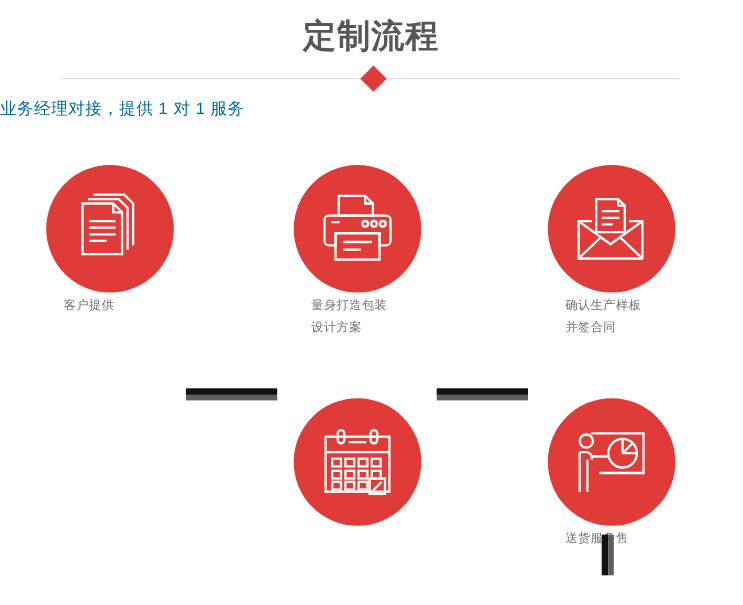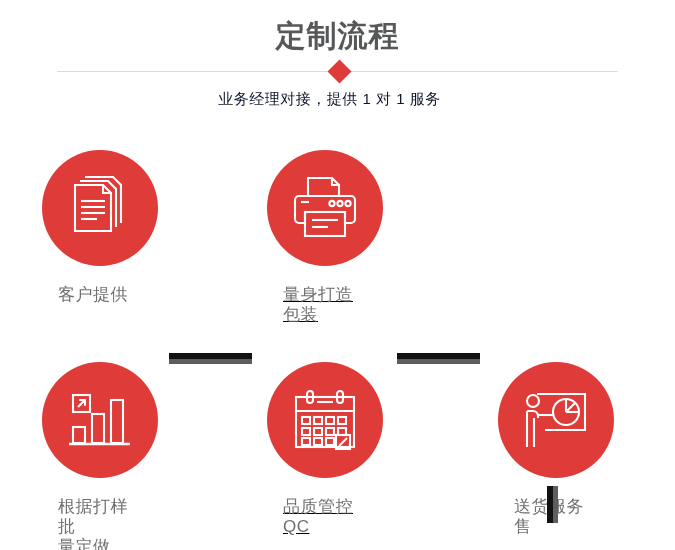--- a/index.html
+++ b/index.html
@@ -34,6 +34,7 @@
     color: #555759;
     letter-spacing: 1px;
     line-height: 38px;
+    font-family: Liberation Mono, monospace;
   }
   .divider-wrap {
     position: absolute;

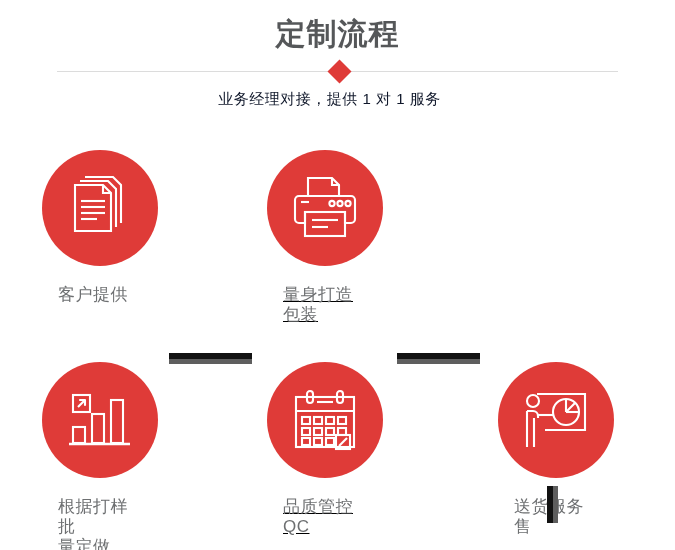--- a/index.html
+++ b/index.html
@@ -65,9 +65,8 @@
     left: 0;
     top: 90px;
     width: 659px;
-    text-align: center;
     font-size: 15px;
-    color: #0f172a;
+    color: #0369a1;
     letter-spacing: 0.5px;
   }
 

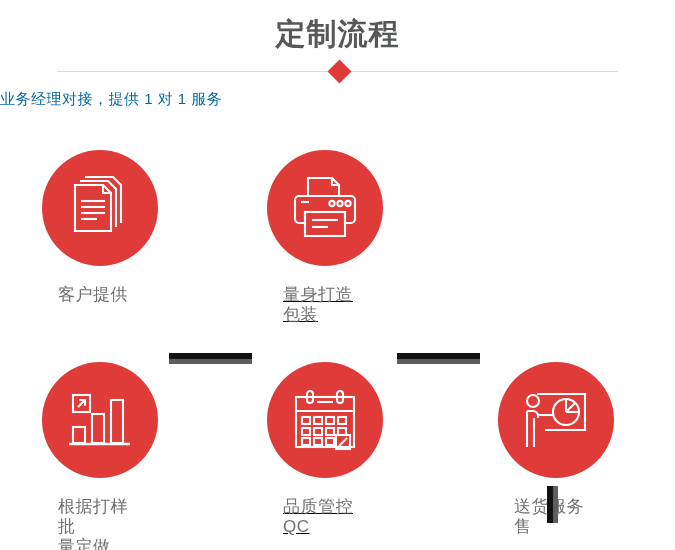--- a/index.html
+++ b/index.html
@@ -105,8 +105,8 @@
   }
 
   .step-label {
-    margin-top: 19px;
-    font-size: 17px;
+    margin-top: 2px;
+    font-size: 11px;
     line-height: 20px;
     color: #6d6f71;
     text-align: center;

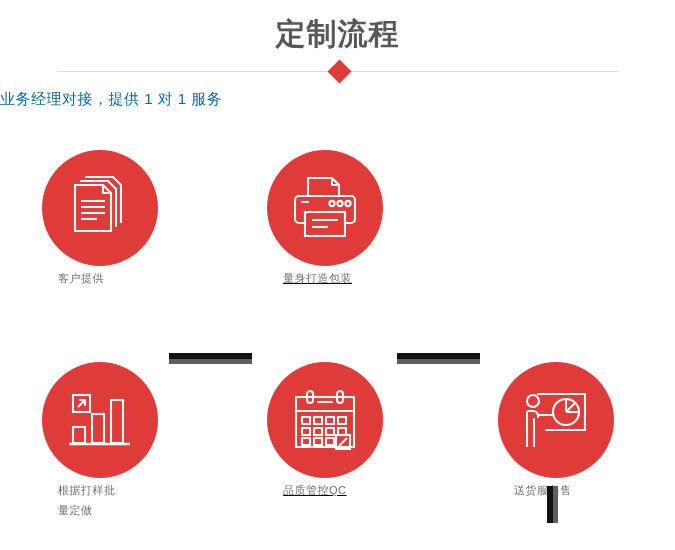--- a/index.html
+++ b/index.html
@@ -83,7 +83,7 @@
     width: 180px;
   }
   .step-col-1 { left: 10px; }
-  .step-col-2 { left: 235px; text-decoration: underline; }
+  .step-col-2 { left: 235px; }
   .step-col-3 { left: 466px; }
   .step-row-1 { top: 0px; }
   .step-row-2 { top: 212px; }

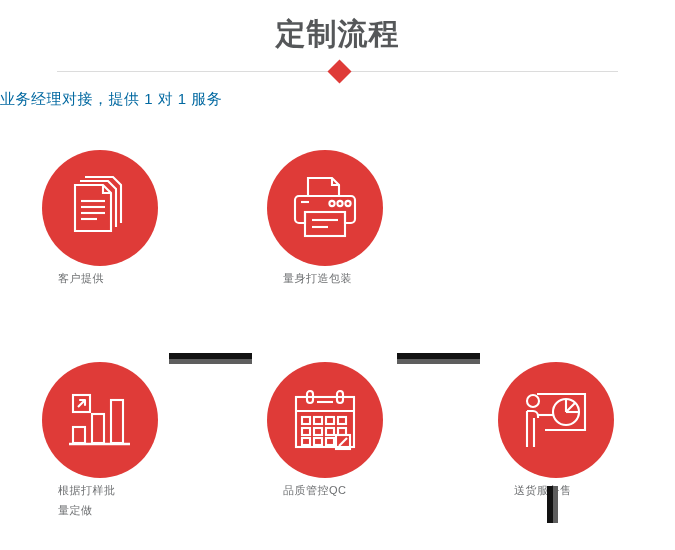--- a/index.html
+++ b/index.html
@@ -222,6 +222,28 @@
     </div>
   </div>
 
+  <div class="step step-col-3 step-row-1">
+    <div class="circle">
+      <span>
+        <svg width="70" height="62" viewBox="0 0 70 62" fill="none" stroke="#ffffff" stroke-width="2.1">
+          <path d="M21 4 h20 l6 6 v24 H21 Z"></path>
+          <path d="M41 4 v6 h6"></path>
+          <line x1="26" y1="15" x2="42" y2="15"></line>
+          <line x1="26" y1="21" x2="42" y2="21"></line>
+          <line x1="26" y1="27" x2="36" y2="27"></line>
+          <path d="M5 24 v34 h58 V24 L34 45 Z" stroke-linejoin="round"></path>
+          <line x1="5" y1="58" x2="26" y2="38"></line>
+          <line x1="63" y1="58" x2="42" y2="38"></line>
+          <line x1="5" y1="24" x2="17" y2="24"></line>
+          <line x1="51" y1="24" x2="63" y2="24"></line>
+        </svg>
+      </span>
+    </div>
+    <div class="step-label">
+      <span class="line">确认生产样板</span>
+      <span class="line">并签合同</span>
+    </div>
+  </div>
 
   <div class="step step-col-1 step-row-2">
     <div class="circle">

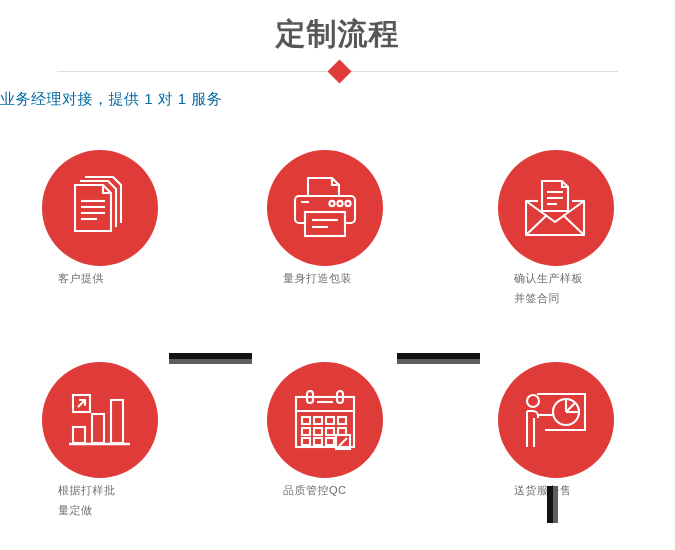--- a/index.html
+++ b/index.html
@@ -219,6 +219,7 @@
     </div>
     <div class="step-label">
       <span class="line">量身打造包装</span>
+      <span class="line">设计方案</span>
     </div>
   </div>
 

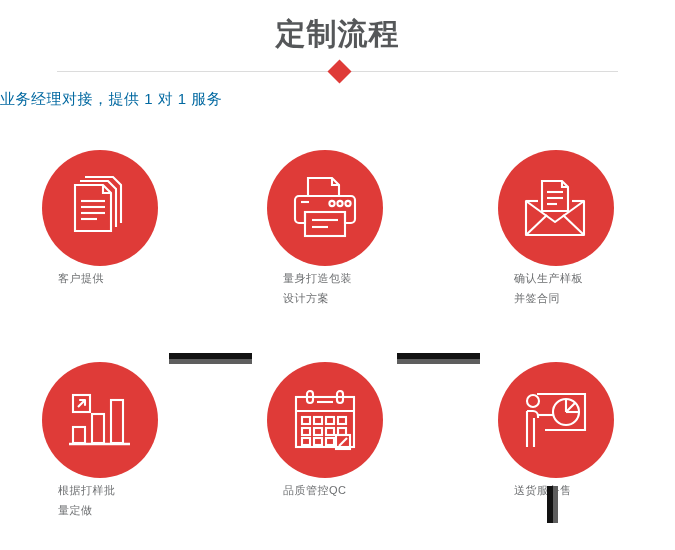--- a/index.html
+++ b/index.html
@@ -246,25 +246,6 @@
     </div>
   </div>
 
-  <div class="step step-col-1 step-row-2">
-    <div class="circle">
-      <span>
-        <svg width="64" height="60" viewBox="0 0 64 60" fill="none" stroke="#ffffff" stroke-width="2.1">
-          <rect x="5" y="5" width="17" height="17"></rect>
-          <path d="M10 17 L17 10"></path>
-          <path d="M17 10 h-5 M17 10 v5" stroke-linecap="round"></path>
-          <rect x="5" y="37" width="12" height="16"></rect>
-          <rect x="24" y="24" width="12" height="29"></rect>
-          <rect x="43" y="10" width="12" height="43"></rect>
-          <line x1="1" y1="54" x2="62" y2="54" stroke-width="2.6"></line>
-        </svg>
-      </span>
-    </div>
-    <div class="step-label">
-      <span class="line">根据打样批</span>
-      <span class="line">量定做</span>
-    </div>
-  </div>
 
   <div class="step step-col-2 step-row-2">
     <div class="circle">

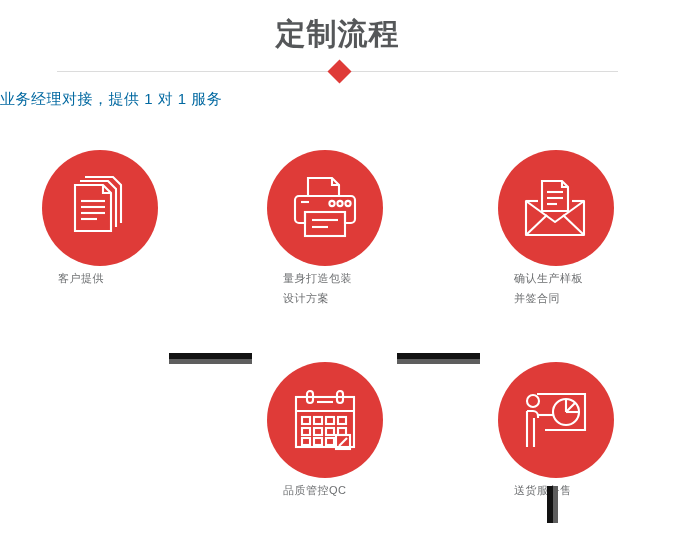--- a/index.html
+++ b/index.html
@@ -273,7 +273,6 @@
       </span>
     </div>
     <div class="step-label">
-      <span class="line">品质管控QC</span>
     </div>
   </div>
 

